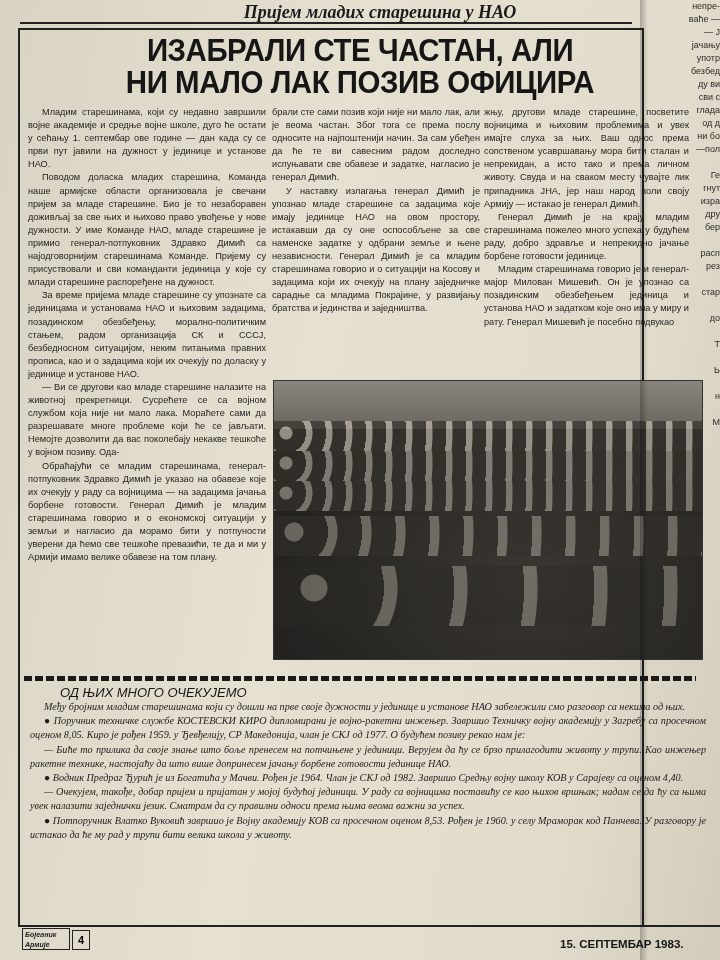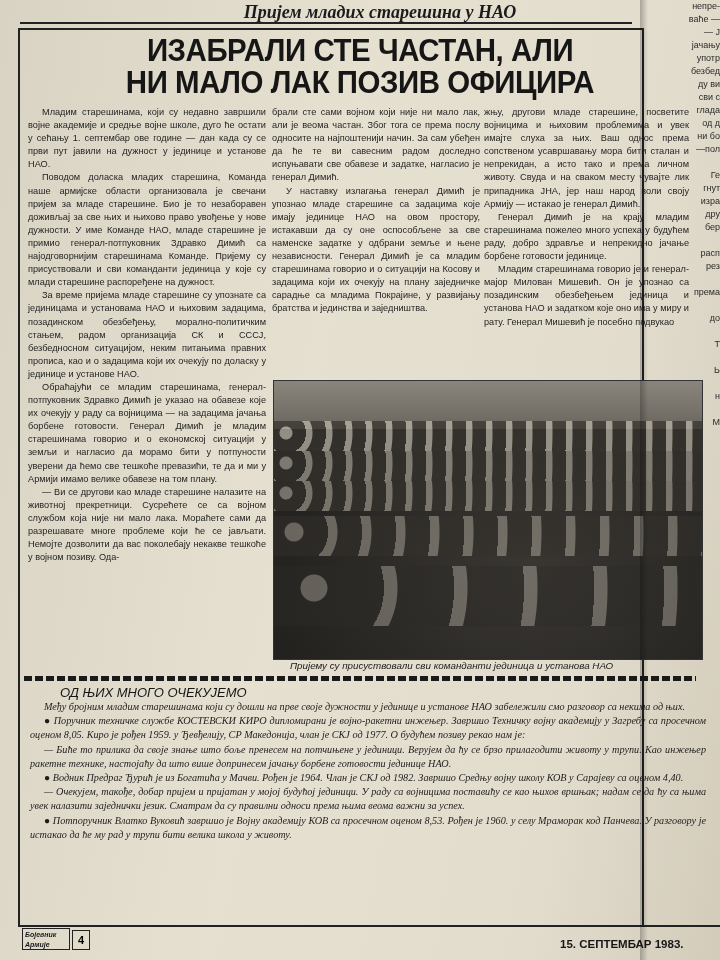--- a/index.html
+++ b/index.html
@@ -54,7 +54,7 @@
   </div>
 
   <div class="col col2">
-    <p style="text-indent:0">брали сте сами војном који није ни мало лак, али је веома частан. Због тога се према послу односите на најпоштенији начин. За сам убеђен да ће те ви савесним радом доследно испуњавати све обавезе и задатке, нагласио је генерал Димић.</p>
+    <p style="text-indent:0">брали сте сами позив који није ни мало лак, али је веома частан. Због тога се према послу односите на најпоштенији начин. За сам убеђен да ће те ви савесним радом доследно испуњавати све обавезе и задатке, нагласио је генерал Димић.</p>
     <p>У наставку излагања генерал Димић је упознао младе старешине са задацима које имају јединице НАО на овом простору, истакавши да су оне оспособљене за све наменске задатке у одбрани земље и њене независности. Генерал Димић је са младим старешинама говорио и о ситуацији на Косову и задацима који их очекују на плану заједничке сарадње са младима Покрајине, у развијању братства и јединства и заједништва.</p>
   </div>
 

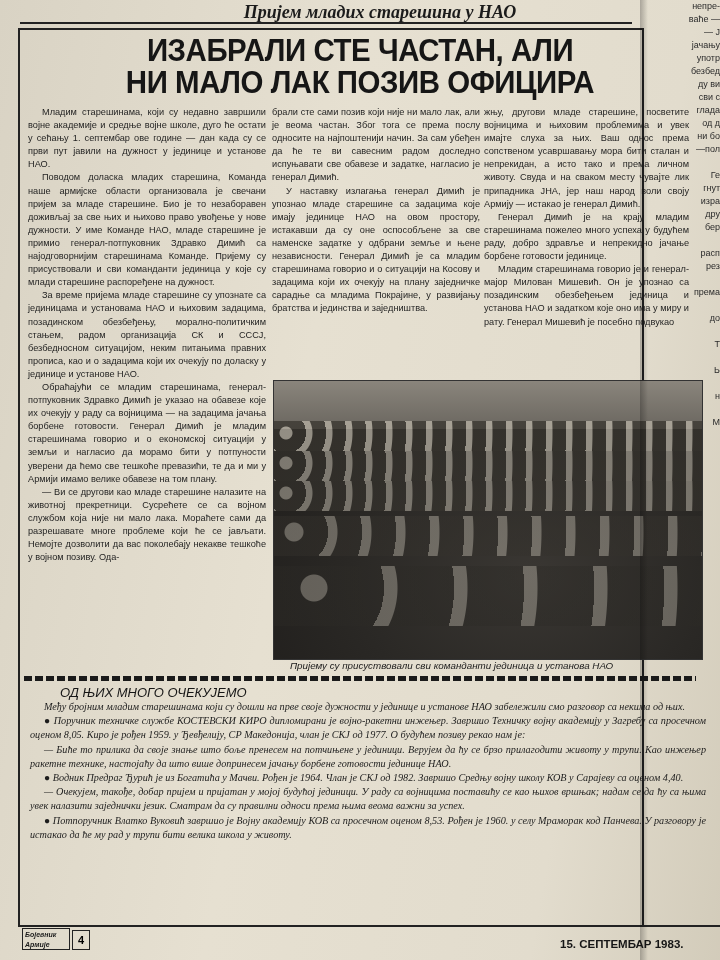--- a/index.html
+++ b/index.html
@@ -118,7 +118,7 @@
       <div>расп</div>
       <div>рез</div>
       <div>&nbsp;</div>
-      <div>према</div>
+      <div>стар</div>
       <div>&nbsp;</div>
       <div>до</div>
       <div>&nbsp;</div>

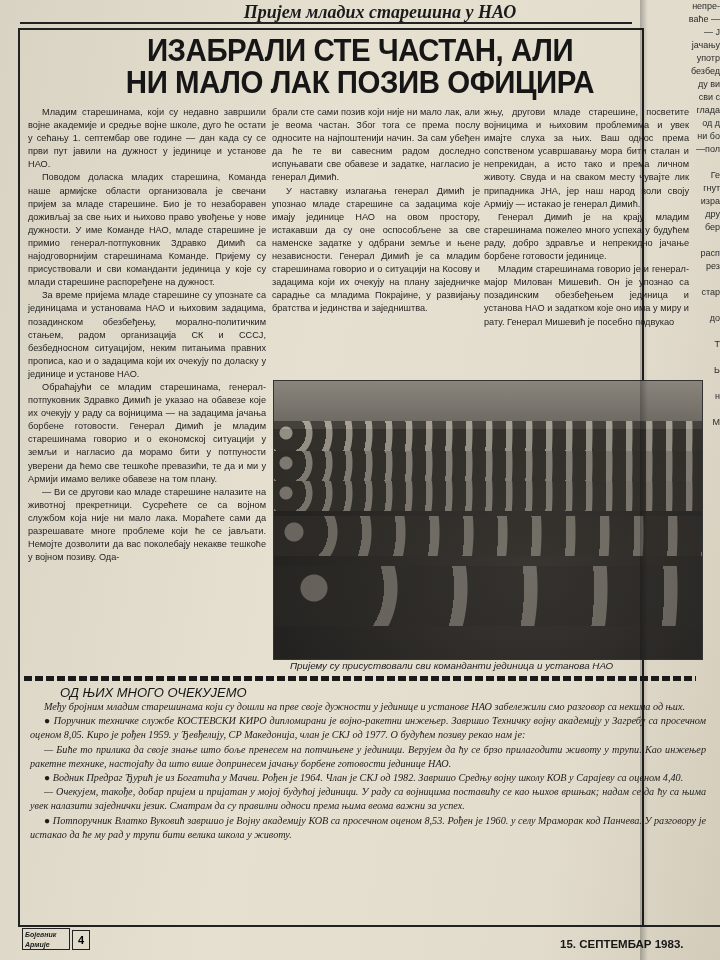--- a/index.html
+++ b/index.html
@@ -49,8 +49,8 @@
     <p>Младим старешинама, који су недавно завршили војне академије и средње војне школе, дуго ће остати у сећању 1. септембар ове године — дан када су се први пут јавили на дужност у јединице и установе НАО.</p>
     <p>Поводом доласка младих старешина, Команда наше армијске области организовала је свечани пријем за младе старешине. Био је то незаборавен доживљај за све њих и њихово право увођење у нове дужности. У име Команде НАО, младе старешине је примио генерал-потпуковник Здравко Димић са најодговорнијим старешинама Команде. Пријему су присуствовали и сви команданти јединица у које су млади старешине распоређене на дужност.</p>
     <p>За време пријема младе старешине су упознате са јединицама и установама НАО и њиховим задацима, позадинском обезбеђењу, морално-политичким стањем, радом организација СК и СССЈ, безбедносном ситуацијом, неким питањима правних прописа, као и о задацима који их очекују по доласку у јединице и установе НАО.</p>
+    <p>— Ви се другови као младе старешине налазите на животној прекретници. Сусрећете се са војном службом која није ни мало лака. Мораћете сами да разрешавате многе проблеме који ће се јављати. Немојте дозволити да вас поколебају некакве тешкоће у војном позиву. Ода-</p>
     <p>Обраћајући се младим старешинама, генерал-потпуковник Здравко Димић је указао на обавезе које их очекују у раду са војницима — на задацима јачања борбене готовости. Генерал Димић је младим старешинама говорио и о економској ситуацији у земљи и нагласио да морамо бити у потпуности уверени да ћемо све тешкоће превазићи, те да и ми у Армији имамо велике обавезе на том плану.</p>
-    <p>— Ви се другови као младе старешине налазите на животној прекретници. Сусрећете се са војном службом која није ни мало лака. Мораћете сами да разрешавате многе проблеме који ће се јављати. Немојте дозволити да вас поколебају некакве тешкоће у војном позиву. Ода-</p>
   </div>
 
   <div class="col col2">

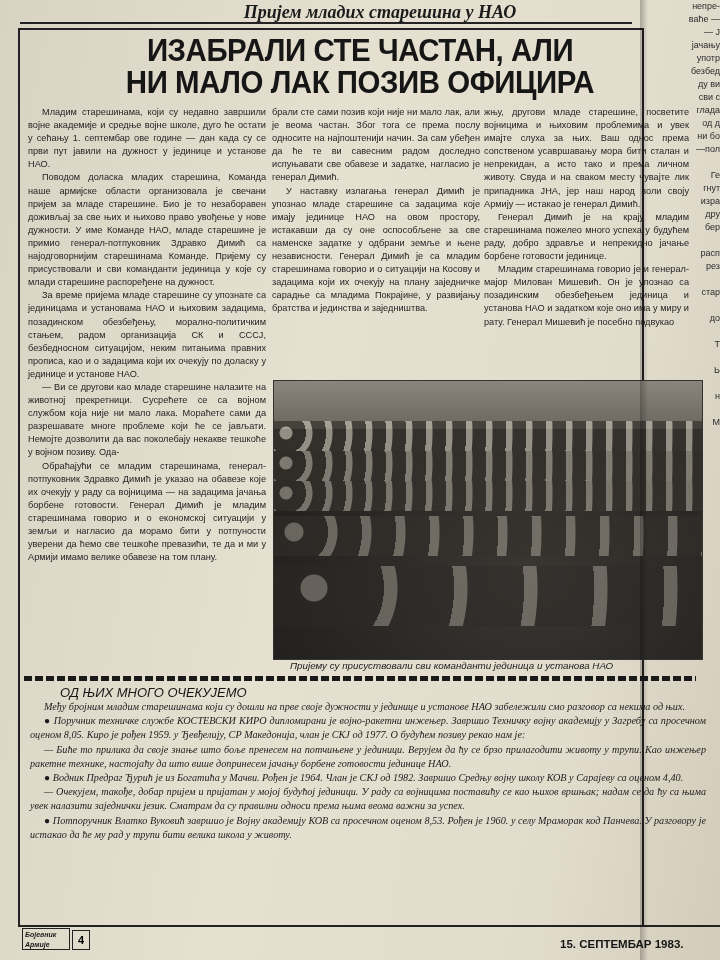--- a/index.html
+++ b/index.html
@@ -72,7 +72,6 @@
     <div class="row" style="top:135px;height:40px;opacity:.45;background:repeating-radial-gradient(circle at 20px 16px,#bdb7aa 0 9px,#34312c 10px 34px);"></div>
     <div class="row" style="top:185px;height:60px;opacity:.4;background:repeating-radial-gradient(circle at 40px 22px,#c2bcaf 0 13px,#2c2a26 14px 70px);"></div>
   </div>
-  <div class="caption">Пријему су присуствовали сви команданти јединица и установа НАО</div>
 
   <div class="divider"></div>
   <div class="sub-title">ОД ЊИХ МНОГО ОЧЕКУЈЕМО</div>

